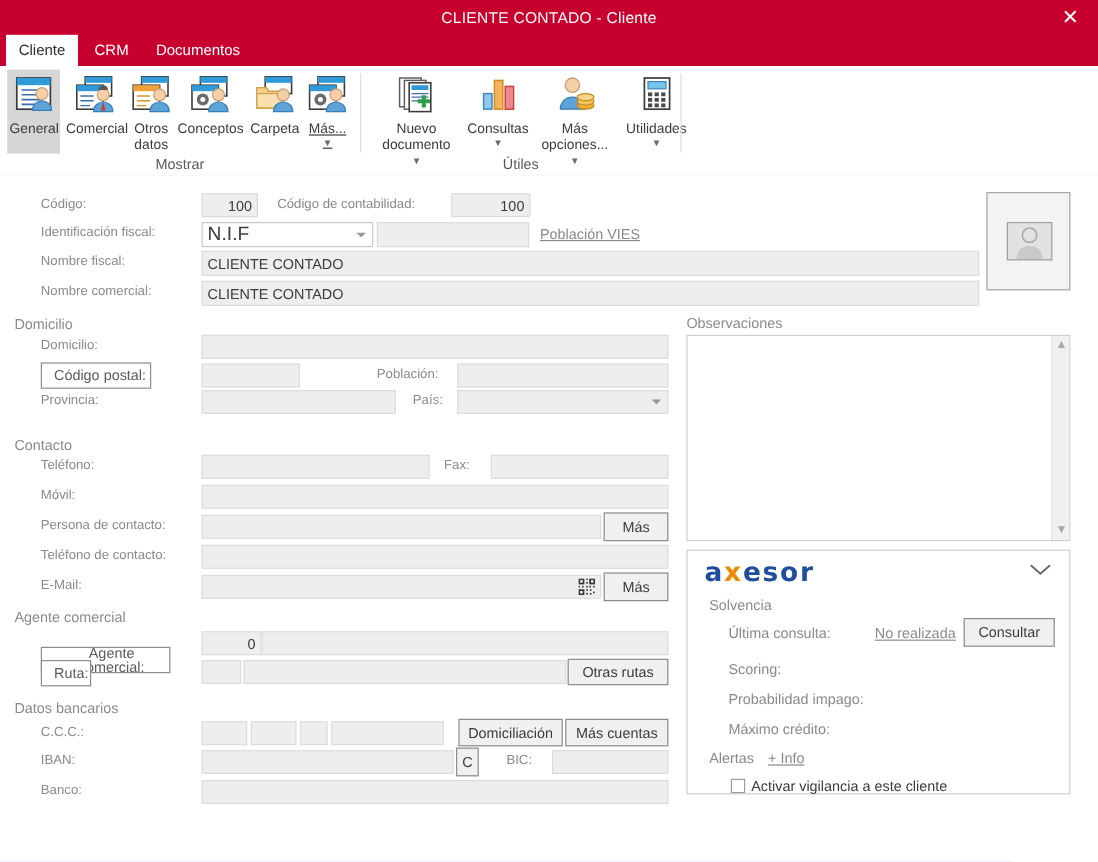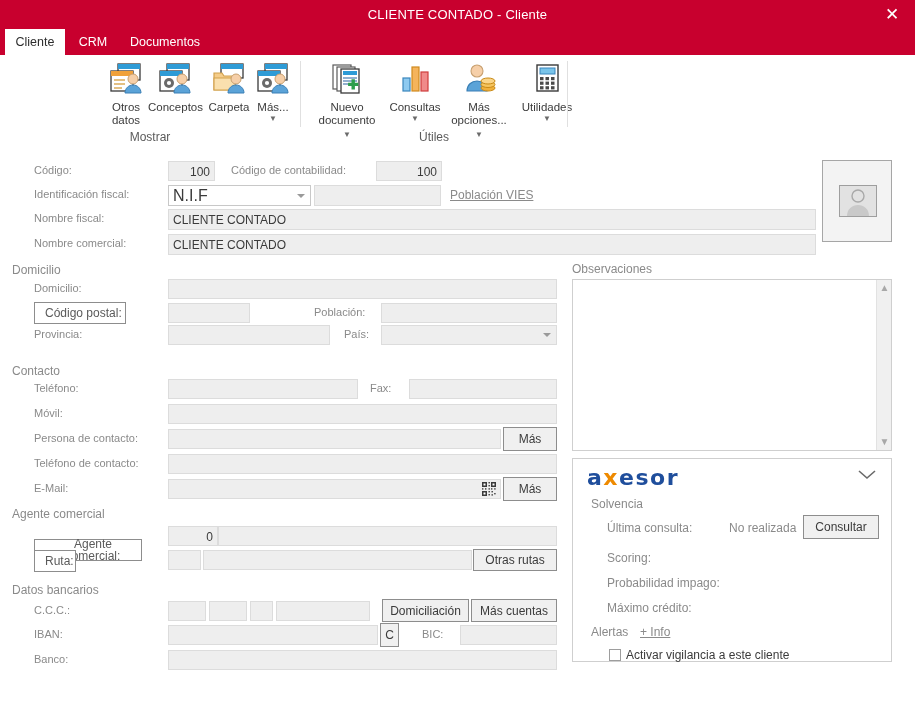--- a/index.html
+++ b/index.html
@@ -124,6 +124,23 @@
 
     <div class="rib-group" style="left:0;width:300px;">
 
+      <div class="rib-btn sel" style="left:6px;width:44px;height:70px;">
+        <span class="rib-ico">
+          <svg width="36" height="34" viewBox="0 0 36 34">
+            <rect x="4" y="3" width="28" height="26" fill="#fff" stroke="#3a3a3a" stroke-width="1.4"></rect>
+            <rect x="4" y="3" width="28" height="6" fill="#2e9bd6"></rect>
+            <g stroke="#3a6fa8" stroke-width="1.3">
+              <line x1="8" y1="13" x2="24" y2="13"></line>
+                <line x1="8" y1="17" x2="24" y2="17"></line>
+              <line x1="8" y1="21" x2="24" y2="21"></line>
+                <line x1="8" y1="25" x2="19" y2="25"></line>
+            </g>
+            <circle cx="25" cy="16" r="5" fill="#f6cfa8" stroke="#c8a070" stroke-width="1"></circle>
+            <path d="M17 30c0-5 4-8 8-8s8 3 8 8z" fill="#5ba3d8" stroke="#3a7fb5" stroke-width="1"></path>
+          </svg>
+        </span>
+        <span class="rib-cap">General</span>
+      </div>
 
 
       <div class="rib-btn" style="left:107px;width:38px;height:78px;">

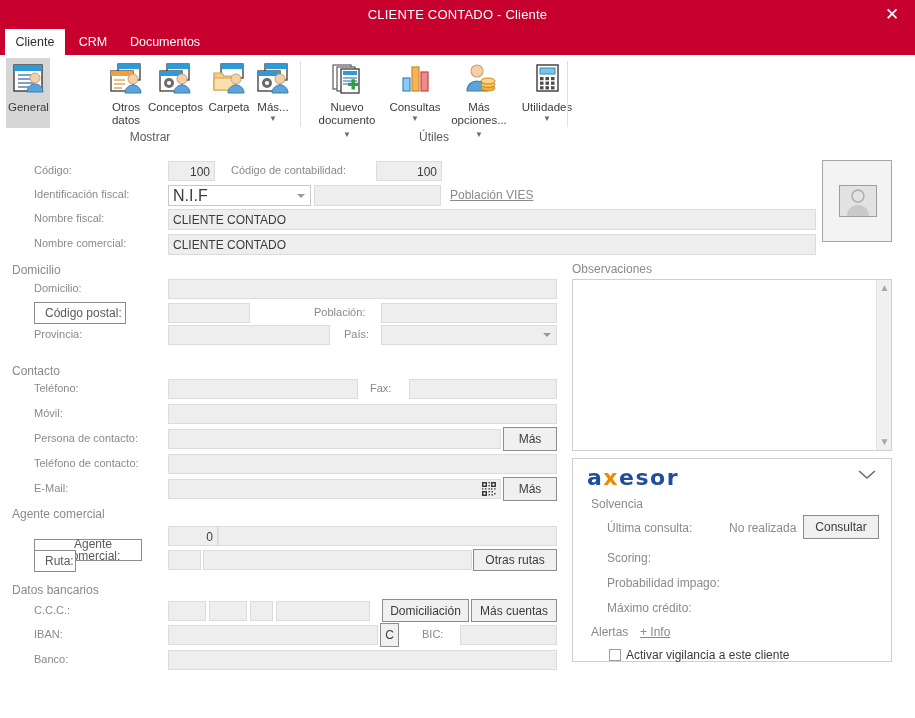--- a/index.html
+++ b/index.html
@@ -142,6 +142,26 @@
         <span class="rib-cap">General</span>
       </div>
 
+      <div class="rib-btn" style="left:53px;width:52px;height:70px;">
+        <span class="rib-ico">
+          <svg width="36" height="34" viewBox="0 0 36 34">
+            <rect x="10" y="2" width="22" height="16" fill="#fff" stroke="#3a3a3a" stroke-width="1.3"></rect>
+            <rect x="10" y="2" width="22" height="5" fill="#2e9bd6"></rect>
+            <rect x="3" y="9" width="22" height="20" fill="#fff" stroke="#3a3a3a" stroke-width="1.3"></rect>
+            <rect x="3" y="9" width="22" height="5" fill="#2e9bd6"></rect>
+            <g stroke="#3a6fa8" stroke-width="1.2">
+              <line x1="6" y1="18" x2="17" y2="18"></line>
+                <line x1="6" y1="22" x2="17" y2="22"></line>
+                <line x1="6" y1="26" x2="14" y2="26"></line>
+            </g>
+            <circle cx="25" cy="17" r="5" fill="#f6cfa8" stroke="#c8a070" stroke-width="1"></circle>
+            <path d="M21 13a4 4 0 018 0z" fill="#5a5a5a"></path>
+            <path d="M17 31c0-5 4-8 8-8s8 3 8 8z" fill="#5ba3d8" stroke="#3a7fb5" stroke-width="1"></path>
+            <path d="M25 23l-2 7h4z" fill="#d03a3a"></path>
+          </svg>
+        </span>
+        <span class="rib-cap">Comercial</span>
+      </div>
 
       <div class="rib-btn" style="left:107px;width:38px;height:78px;">
         <span class="rib-ico">

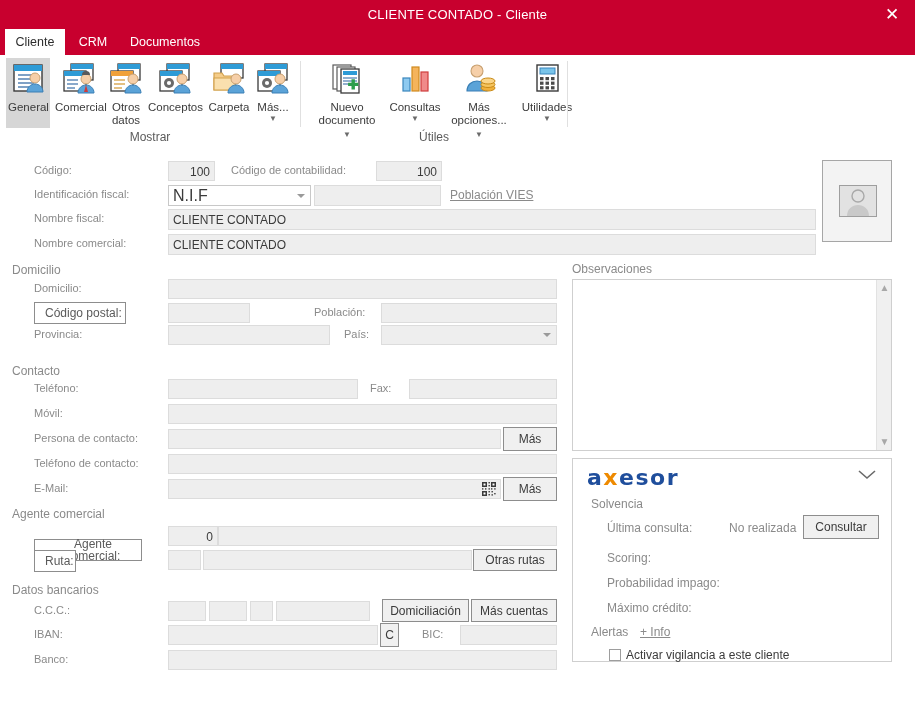--- a/index.html
+++ b/index.html
@@ -214,7 +214,7 @@
         <span class="rib-cap">Carpeta</span>
       </div>
 
-      <div class="rib-btn" style="left:253px;width:40px;height:80px;">
+      <div class="rib-btn" style="left:253px;width:40px;height:80px;text-decoration:underline;">
         <span class="rib-ico">
           <svg width="36" height="34" viewBox="0 0 36 34">
             <rect x="10" y="2" width="22" height="16" fill="#fff" stroke="#3a3a3a" stroke-width="1.3"></rect>

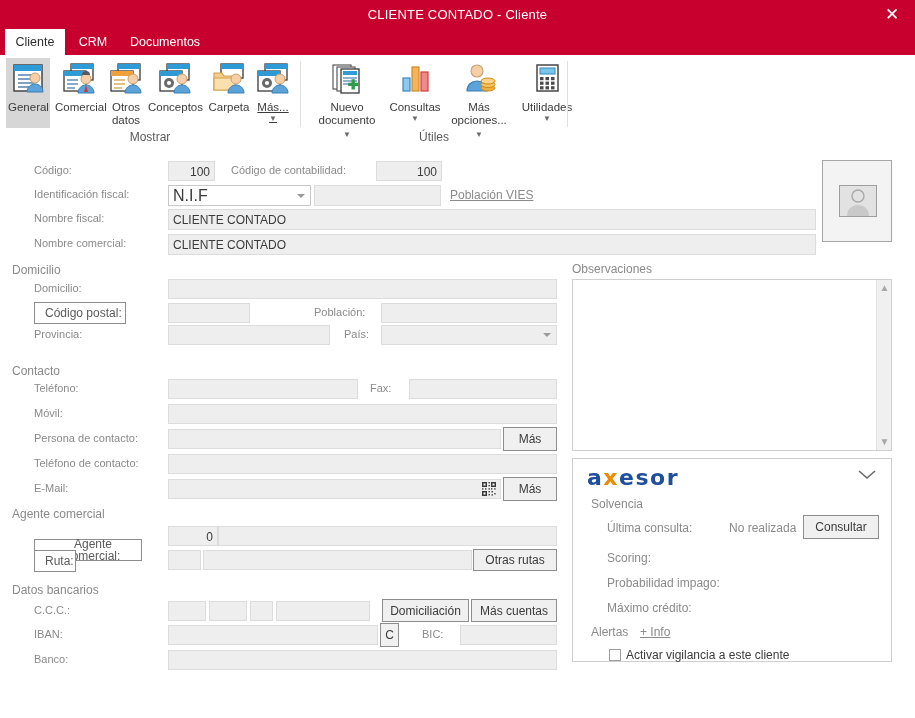--- a/index.html
+++ b/index.html
@@ -456,7 +456,7 @@
       <div class="ax-lbl" style="left:18px;top:38px;">Solvencia</div>
 
       <div class="ax-lbl" style="left:34px;top:62px;">Última consulta:</div>
-      <div class="ax-val" style="left:156px;top:62px;">No realizada</div>
+      <div class="ax-val" style="left:156px;top:62px;text-decoration:underline;">No realizada</div>
       <div class="btn" style="left:230px;top:56px;width:76px;height:24px;">Consultar</div>
 
       <div class="ax-lbl" style="left:34px;top:92px;">Scoring:</div>

